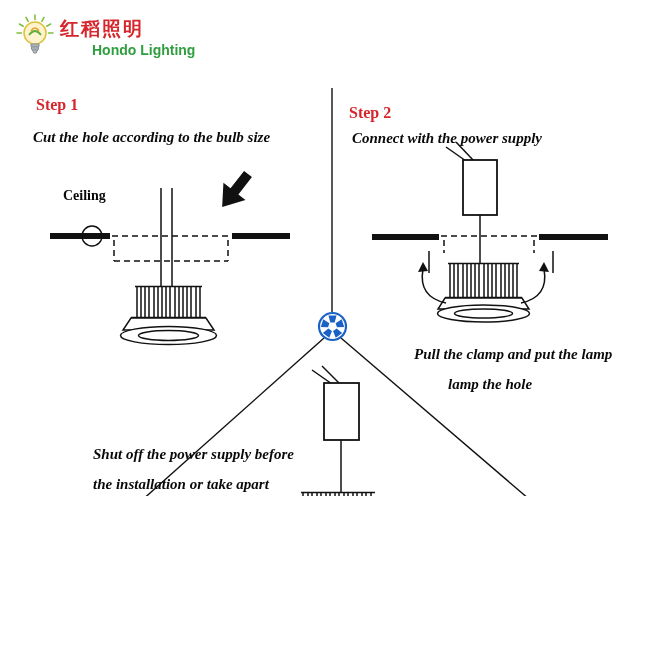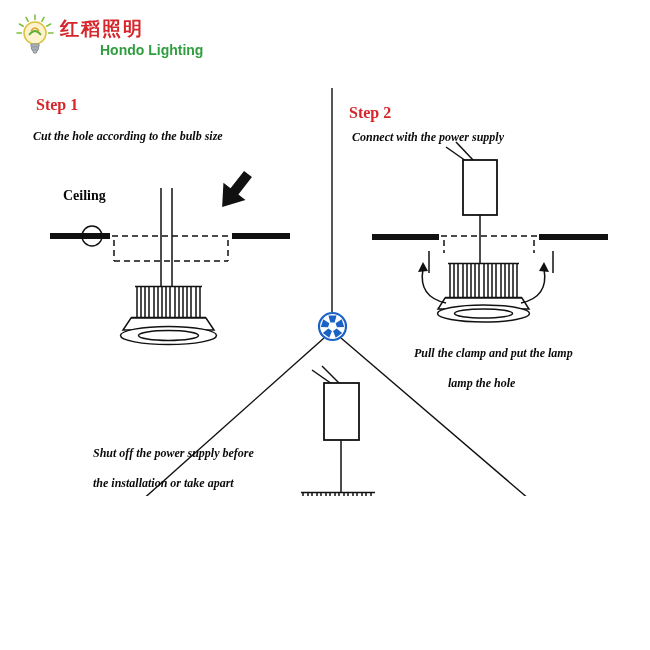--- a/index.html
+++ b/index.html
@@ -40,7 +40,7 @@
   </svg>
 
   <div class="txt brand-cn" style="left:60px;top:16px;">红稻照明</div>
-  <div class="txt brand-en" style="left:69px;top:42px;padding-left:31px;">Hondo Lighting</div>
+  <div class="txt brand-en" style="left:61px;top:42px;padding-left:31px;">Hondo Lighting</div>
 
   <svg class="art" width="650" height="650" viewBox="0 0 650 650">
 

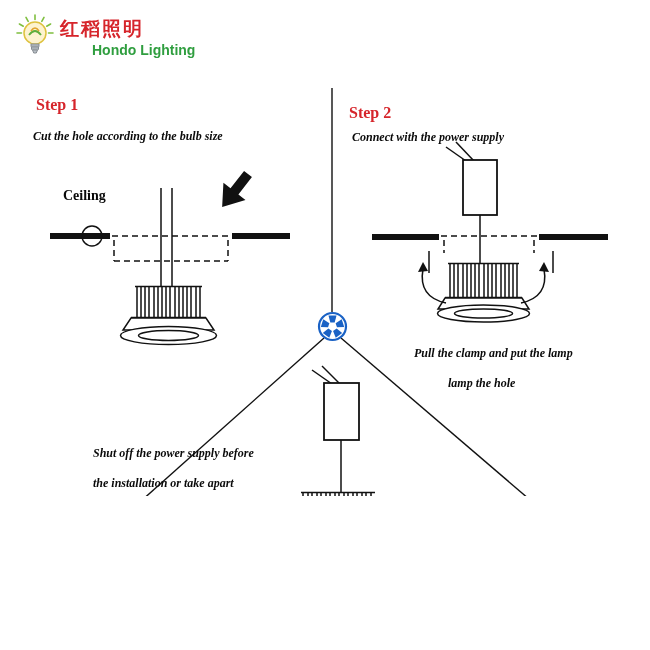--- a/index.html
+++ b/index.html
@@ -7,7 +7,7 @@
         font-family:"Liberation Serif",serif;}
   .txt{position:absolute;white-space:nowrap;}
   .step-label{color:#d6252b;font-weight:bold;font-size:16px;}
-  .instr{color:#0a0a0a;font-weight:bold;font-style:italic;font-size:12px;}
+  .instr{color:#0a0a0a;font-weight:bold;font-style:italic;font-size:15px;}
   .small-lab{color:#0a0a0a;font-weight:bold;font-size:14px;}
   .brand-cn{color:#d6252b;font-weight:bold;font-size:19px;letter-spacing:2px;
             font-family:"DejaVu Sans",sans-serif;}

